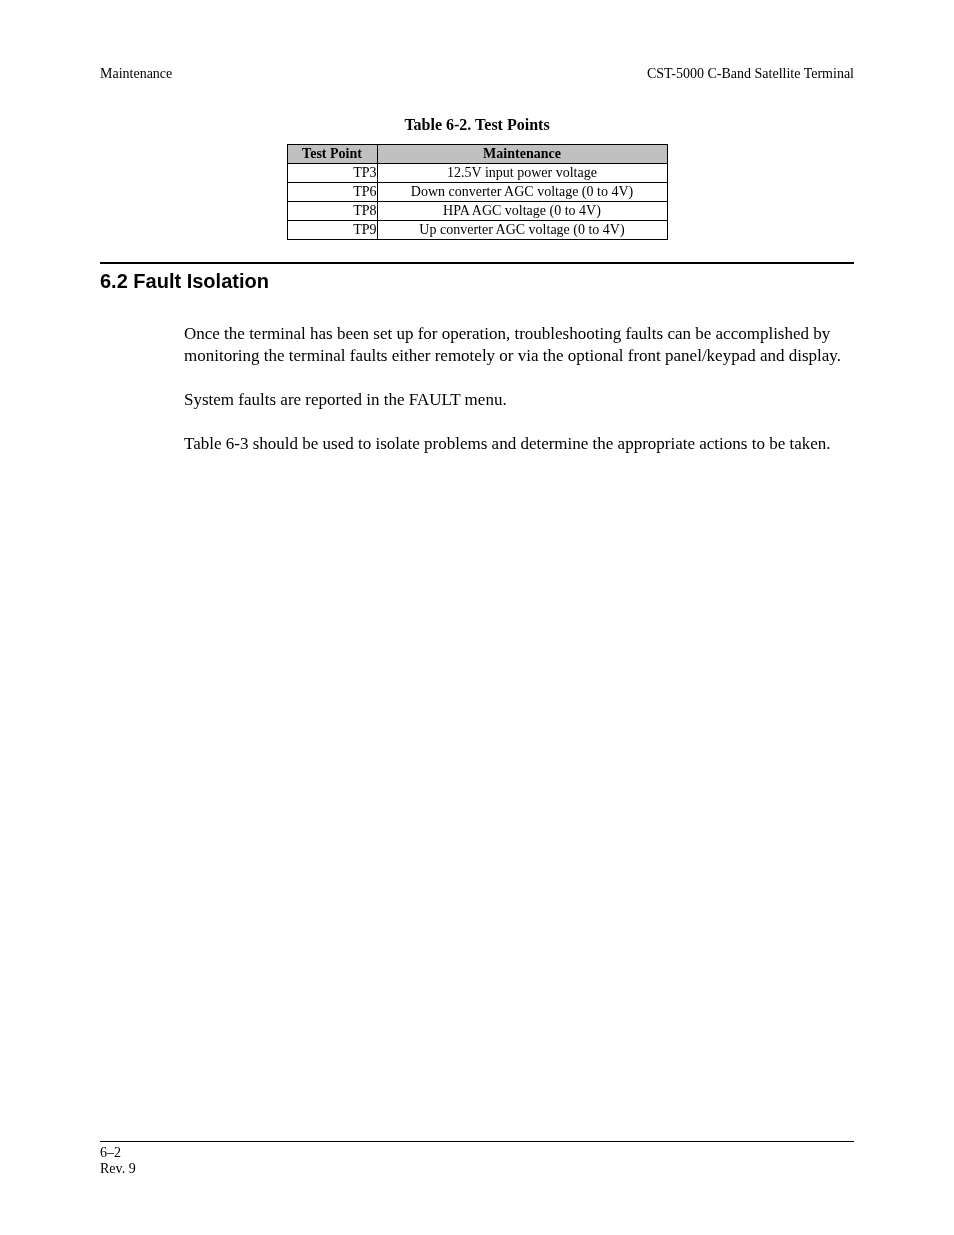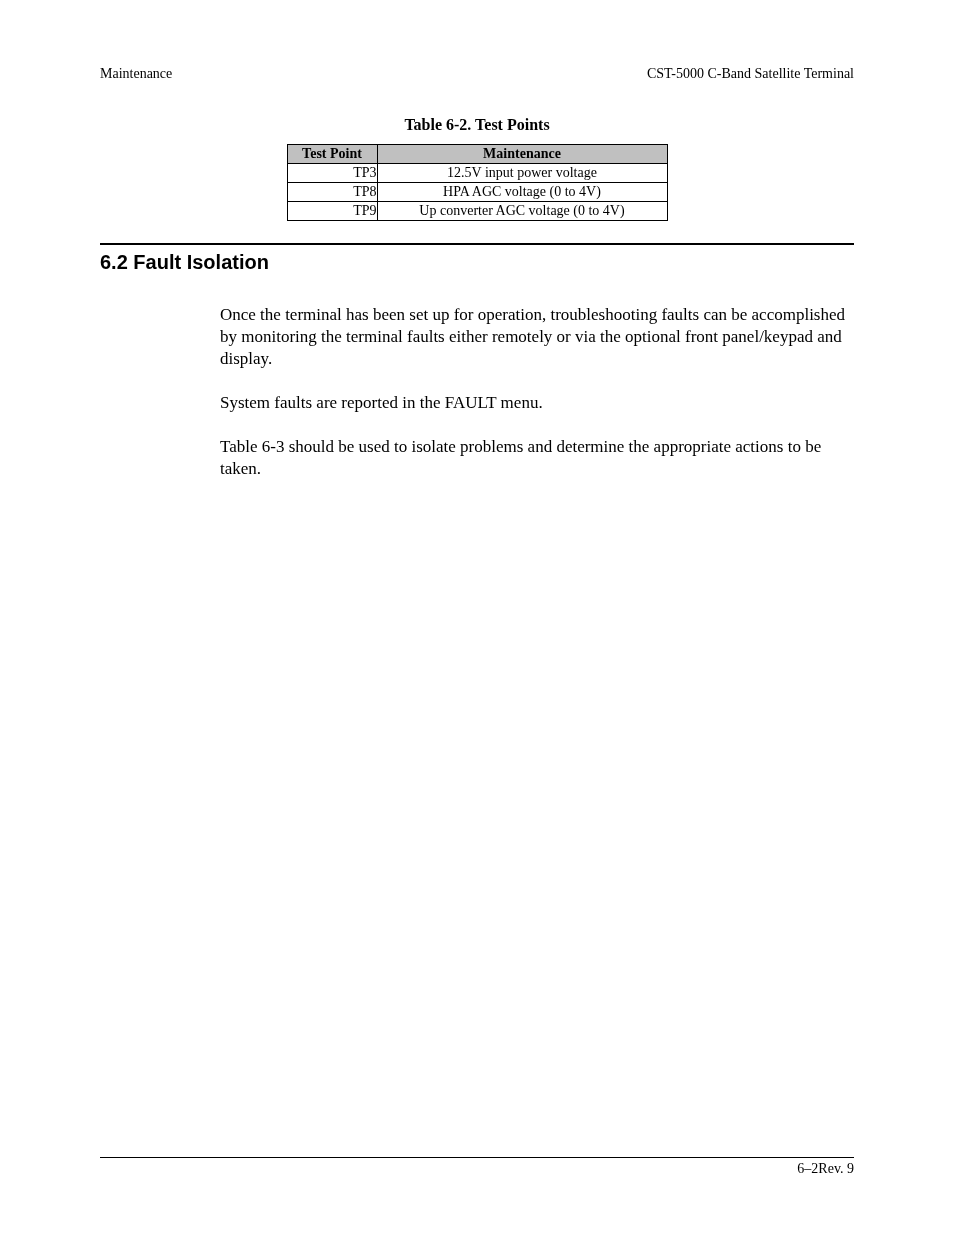--- a/index.html
+++ b/index.html
@@ -115,6 +115,10 @@
       <td class="desc">12.5V input power voltage</td>
     </tr>
     <tr>
+      <td class="tp">TP6</td>
+      <td class="desc">Down converter AGC voltage (0 to 4V)</td>
+    </tr>
+    <tr>
       <td class="tp">TP8</td>
       <td class="desc">HPA AGC voltage (0 to 4V)</td>
     </tr>

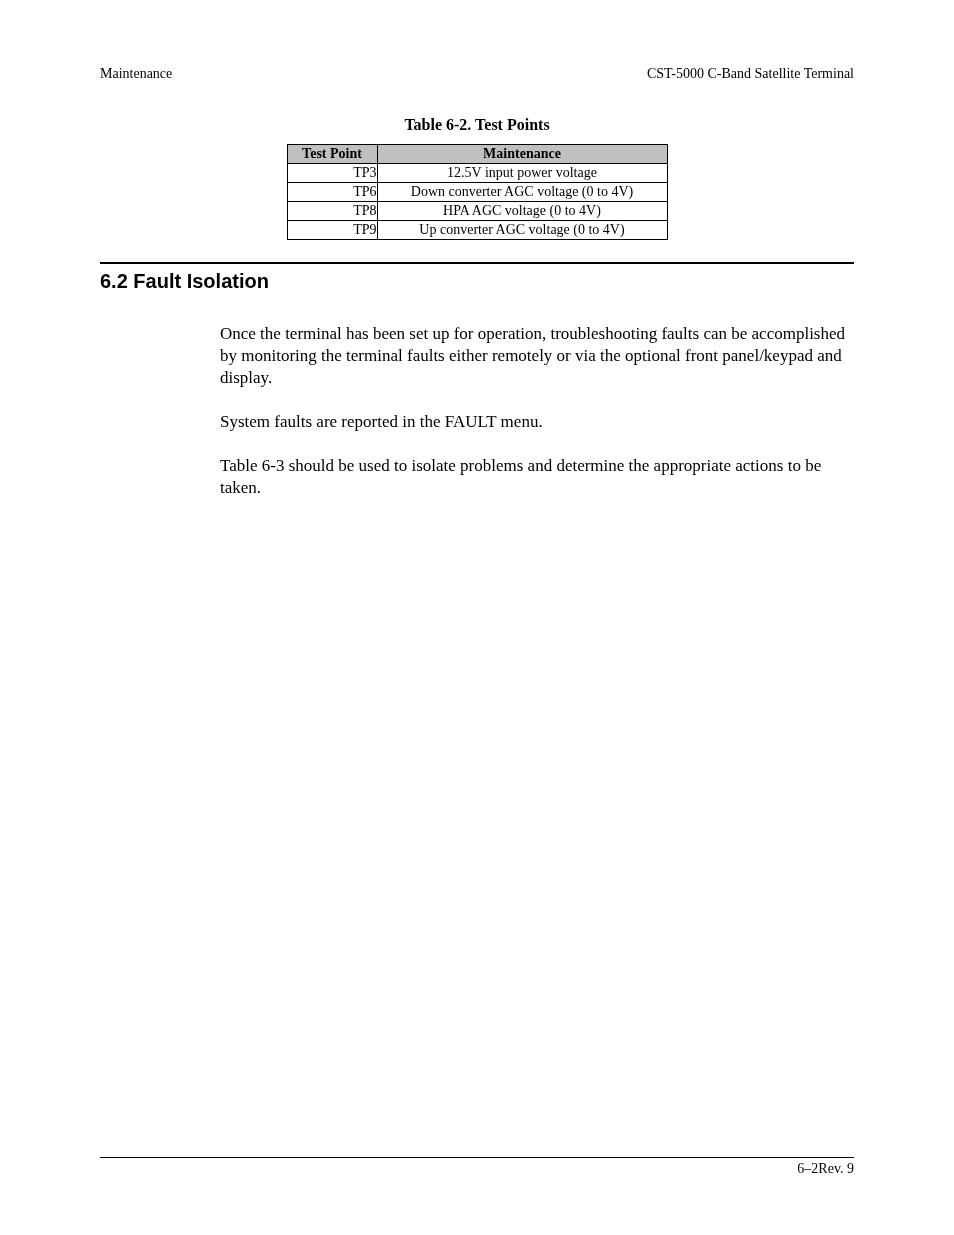--- a/index.html
+++ b/index.html
@@ -70,7 +70,7 @@
       font-family: "Times New Roman", Times, serif;
       font-size: 17px;
       line-height: 1.3;
-      margin-left: 120px;
+      margin-left: 84px;
       margin-right: 5px;
       margin-bottom: 22px;
     }

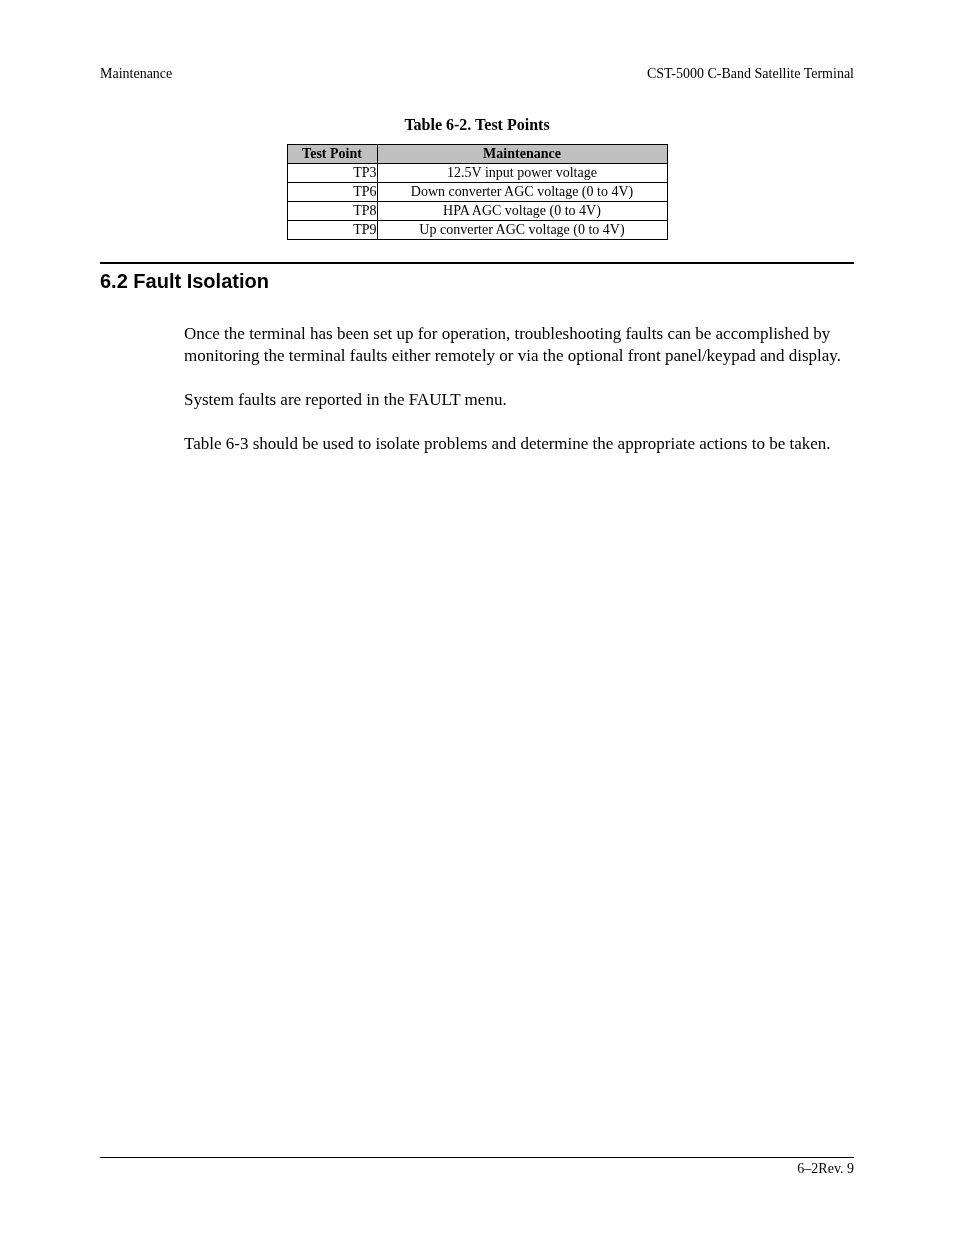--- a/index.html
+++ b/index.html
@@ -87,9 +87,10 @@
     }
     .footer-row {
       display: flex;
-      justify-content: flex-end;
+      justify-content: flex-start;
       font-size: 14px;
       font-family: "Times New Roman", Times, serif;
+      flex-direction: column;
     }
   </style>
 </head>

